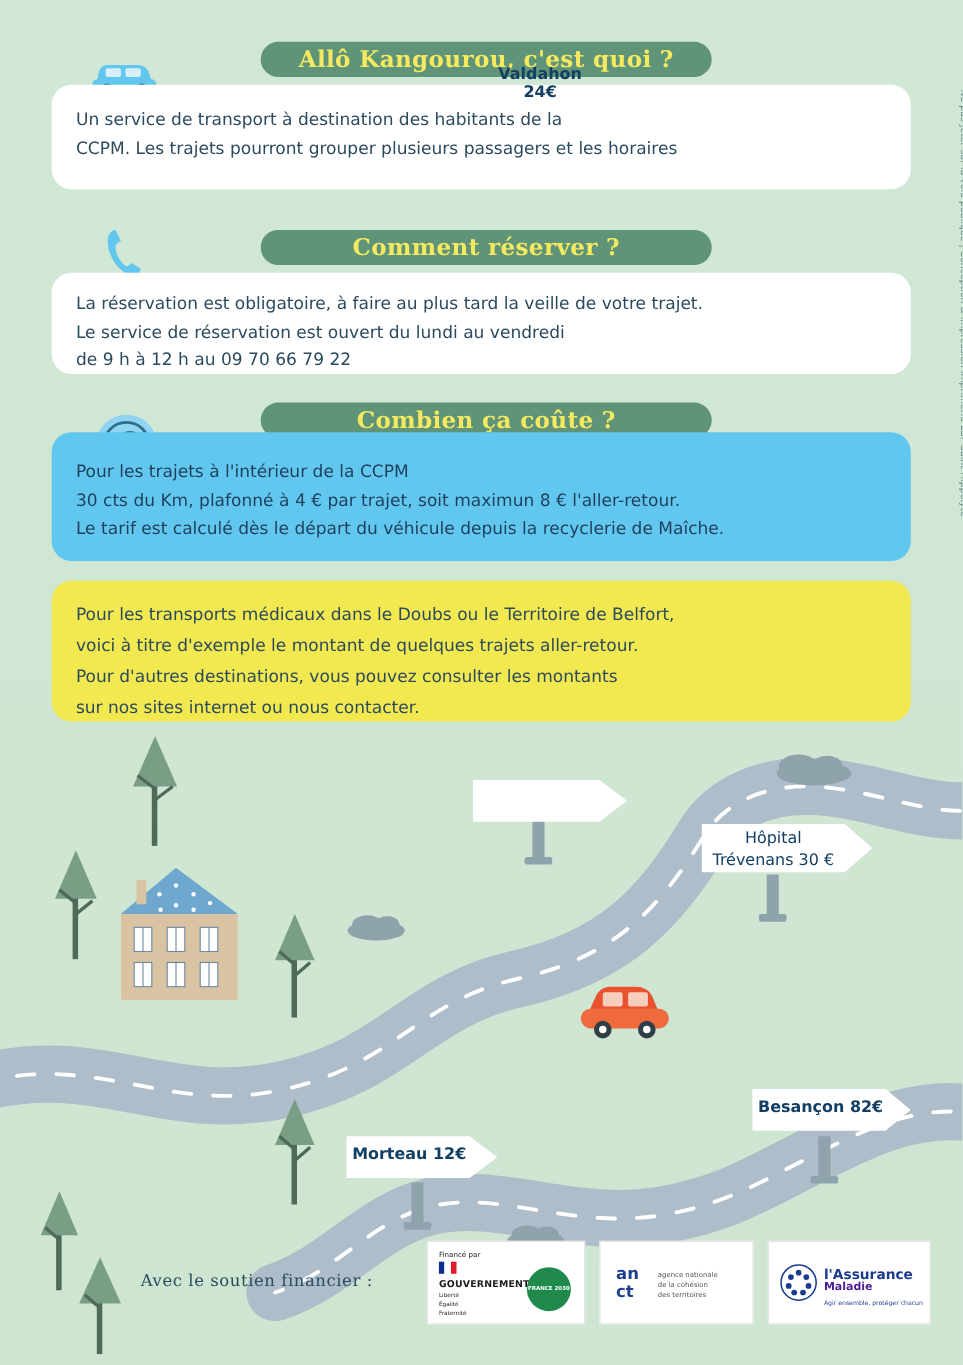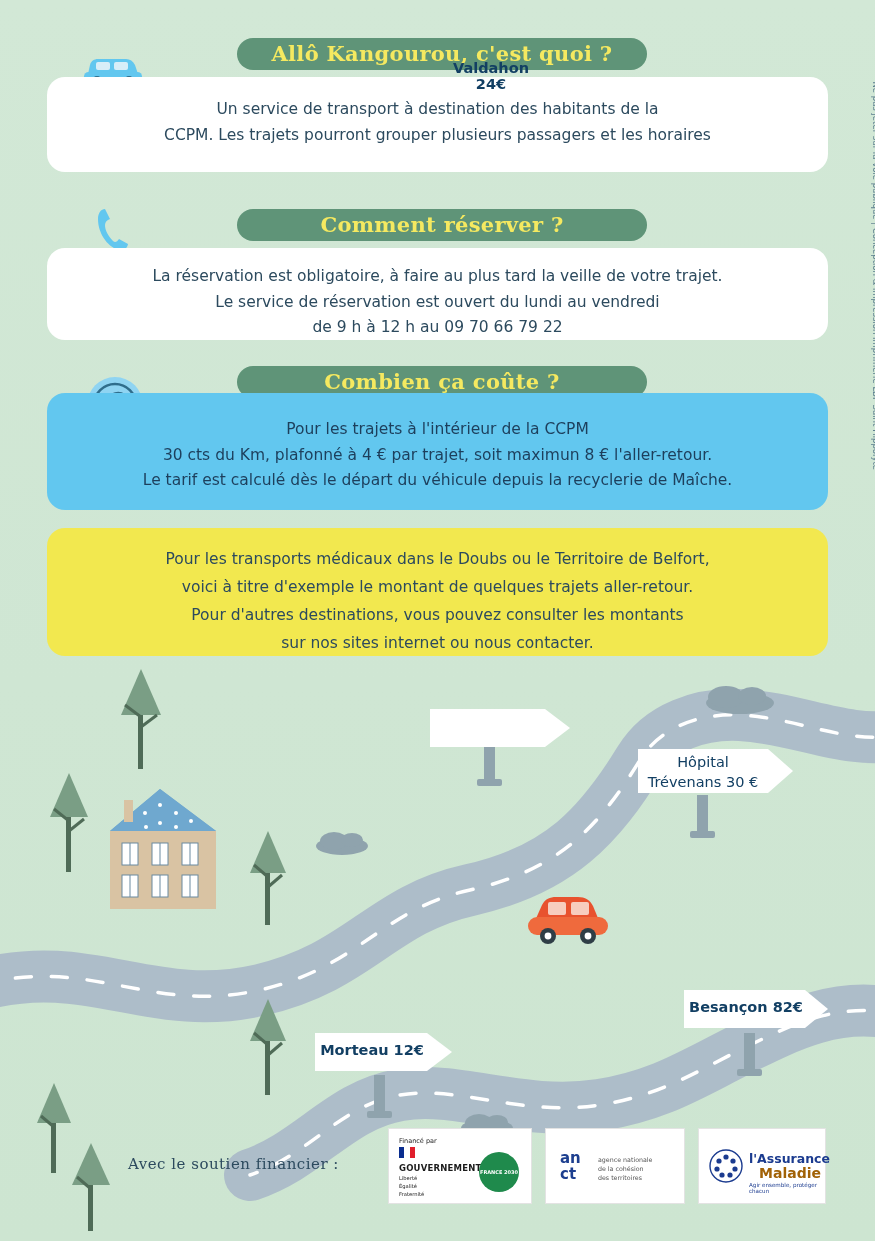--- a/index.html
+++ b/index.html
@@ -47,7 +47,6 @@
     color: #2c4a5e;
     font-size: 15.5px;
     line-height: 1.65;
-    text-align: center;
   }
   .card.white { background: #ffffff; }
   .card.blue  { background: #62c7ef; color: #1d3f5c; }

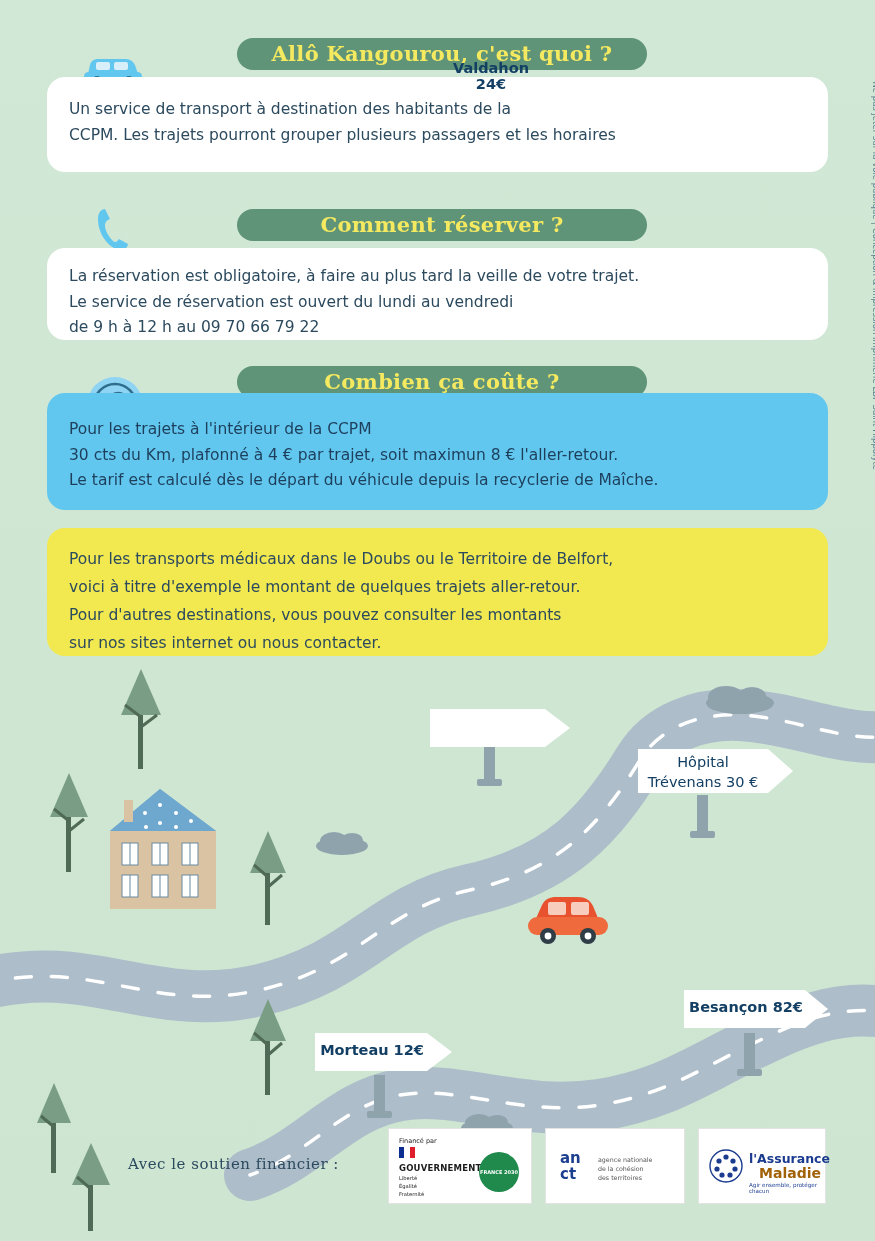--- a/index.html
+++ b/index.html
@@ -328,7 +328,7 @@
 des territoires</div>
   </div>
 
-  <div class="logo-box" style="left:698px; top:1128px; width:128px; height:76px;">
+  <div class="logo-box" style="left:698px; top:1128px; width:148px; height:76px;">
     <svg style="position:absolute; left:10px; top:20px;" width="34" height="34" viewBox="0 0 34 34">
       <circle cx="17" cy="17" r="16" fill="#ffffff" stroke="#1b3b8f" stroke-width="1.4"></circle>
       <g fill="#1b3b8f">

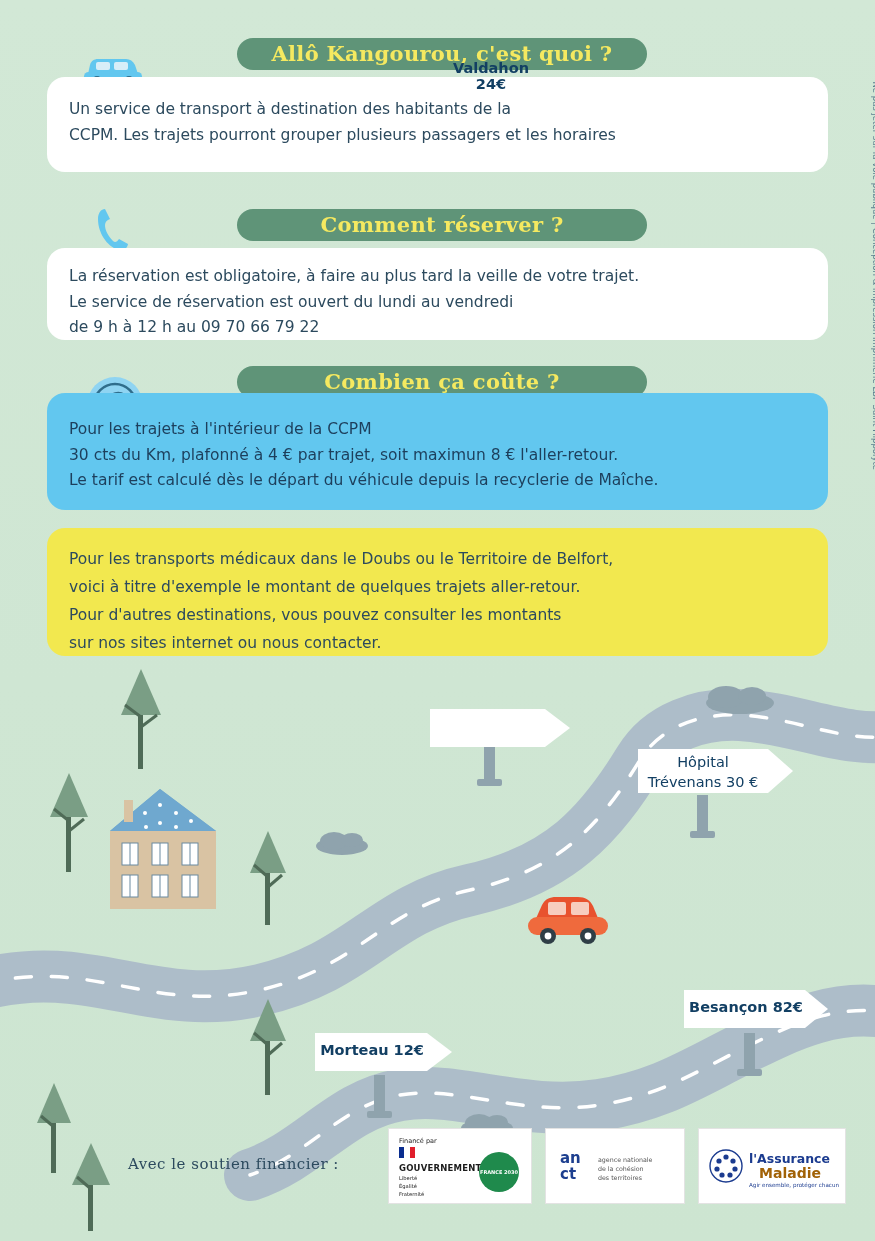--- a/index.html
+++ b/index.html
@@ -342,7 +342,7 @@
       </g>
     </svg>
     <div style="position:absolute; left:50px; top:22px; font-size:12.5px; font-weight:bold; color:#1b3b8f;">l'Assurance</div>
-    <div style="position:absolute; left:60px; top:36px; font-size:14px; font-weight:bold; color:#a16207;">Maladie</div>
+    <div style="position:absolute; left:50px; top:36px; font-size:10px; font-weight:bold; color:#4c1d95;">Maladie</div>
     <div style="position:absolute; left:50px; top:53px; font-size:5.6px; color:#1b3b8f;">Agir ensemble, protéger chacun</div>
   </div>
 

